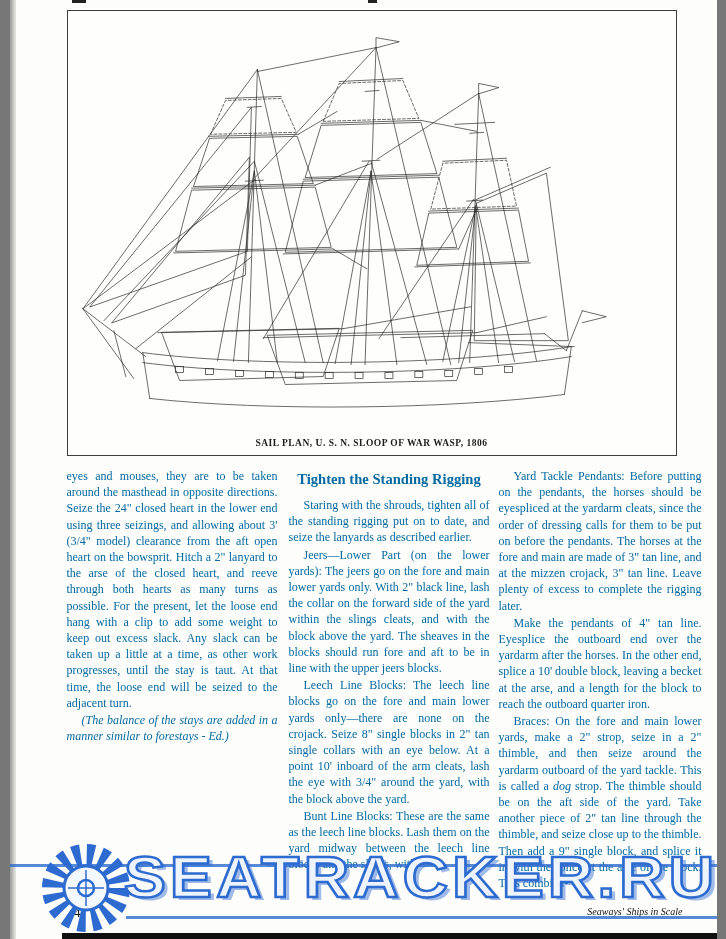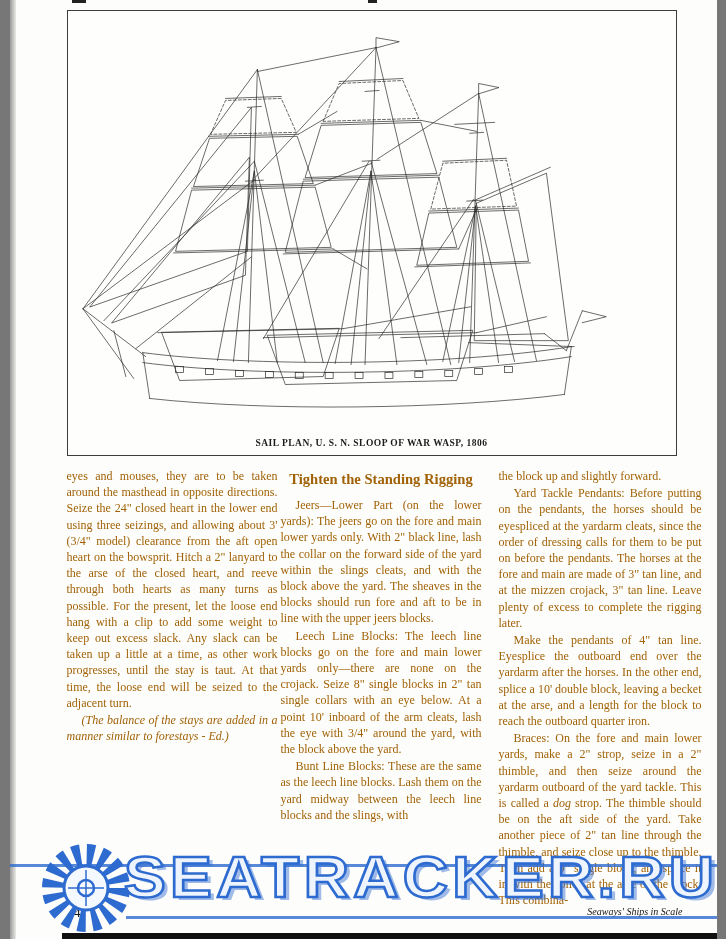--- a/index.html
+++ b/index.html
@@ -24,7 +24,7 @@
 
   
   .col{position:absolute;top:468px;font-size:12px;line-height:16.2px;
-    text-align:justify;color:#a16207;}
+    text-align:justify;color:#0369a1;}
   #col1{left:57px;width:211px;}
   #col2{left:271px;width:201px;}
   #col3{left:489px;width:203px;}

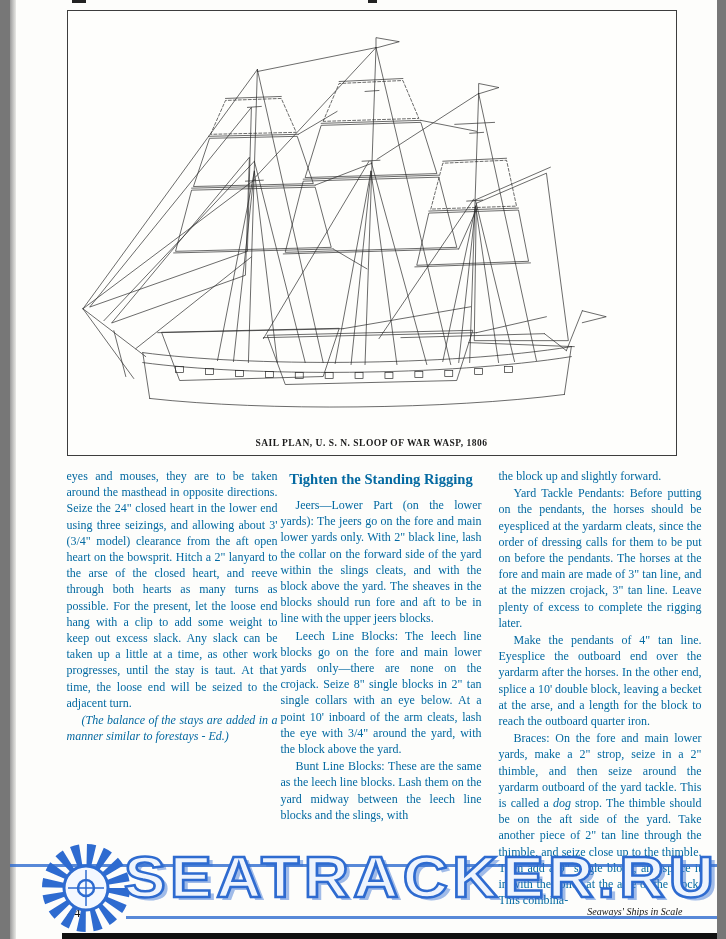--- a/index.html
+++ b/index.html
@@ -26,7 +26,7 @@
   .col{position:absolute;top:468px;font-size:12px;line-height:16.2px;
     text-align:justify;color:#0369a1;}
   #col1{left:57px;width:211px;}
-  #col2{left:271px;width:201px;}
+  #col2{left:279px;width:201px;}
   #col3{left:489px;width:203px;}
   .col p{margin:0 0 1px 0;}
   .indent{text-indent:15px;}

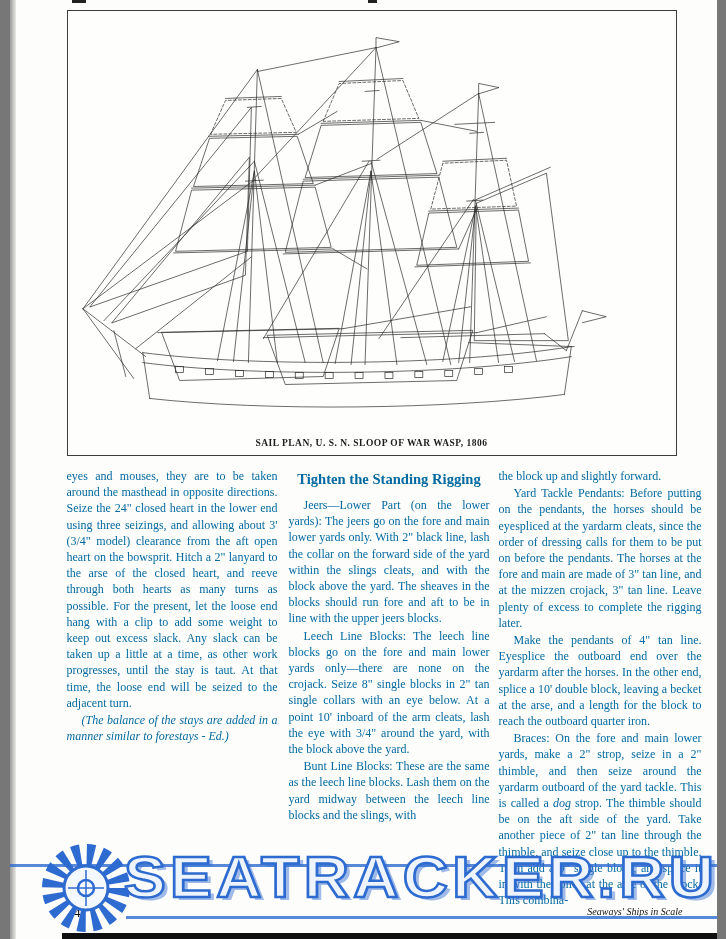--- a/index.html
+++ b/index.html
@@ -191,7 +191,6 @@
   </div>
 
   <div class="col" id="col3">
-    <p>the block up and slightly forward.</p>
     <p class="indent">Yard Tackle Pendants: Before putting on the pendants, the horses should be eyespliced at the yardarm cleats, since the order of dressing calls for them to be put on before the pendants. The horses at the fore and main are made of 3" tan line, and at the mizzen crojack, 3" tan line. Leave plenty of excess to complete the rigging later.</p>
     <p class="indent">Make the pendants of 4" tan line. Eyesplice the outboard end over the yardarm after the horses. In the other end, splice a 10' double block, leaving a becket at the arse, and a length for the block to reach the outboard quarter iron.</p>
     <p class="indent"><span>Braces: On the fore and main lower yards, make a 2" strop, seize in a 2" thimble, and then seize around the yardarm outboard of the yard tackle. This is called a </span><span class="italic">dog</span><span> strop. The thimble should be on the aft side of the yard. Take another piece of 2" tan line through the thimble, and seize close up to the thimble. Then add a 9" single block, and splice it in with the splice at the arse of the block. This combina-</span></p>

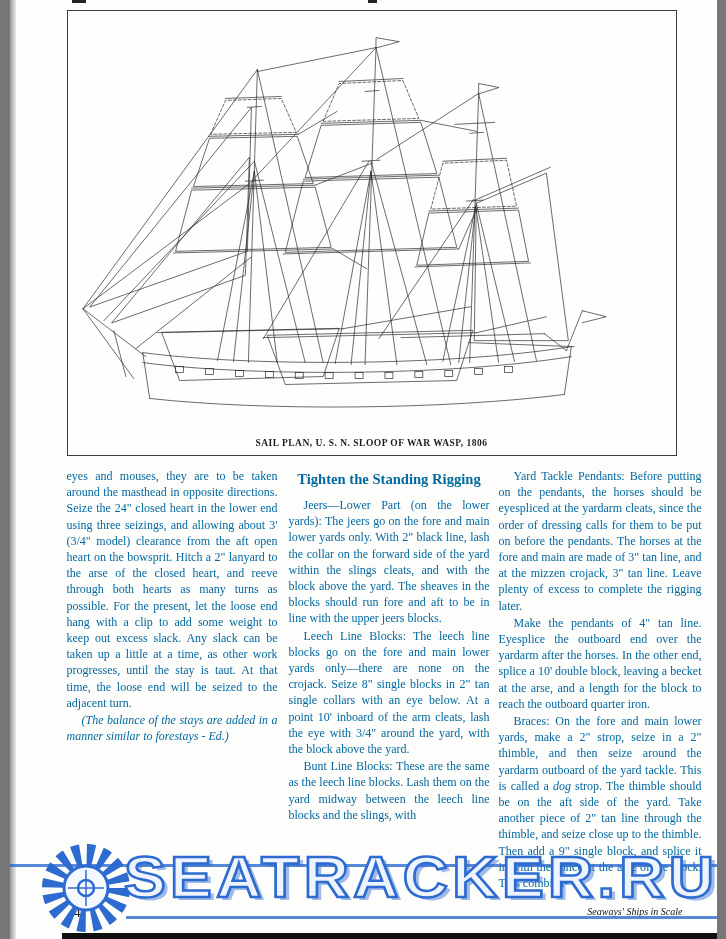--- a/index.html
+++ b/index.html
@@ -185,6 +185,7 @@
 
   <div class="col" id="col2">
     <div class="section-heading first">Tighten the Standing Rigging</div>
+    <p class="indent">Staring with the shrouds, tighten all of the standing rigging put on to date, and seize the lanyards as described earlier.</p>
     <p class="indent">Jeers—Lower Part (on the lower yards): The jeers go on the fore and main lower yards only. With 2" black line, lash the collar on the forward side of the yard within the slings cleats, and with the block above the yard. The sheaves in the blocks should run fore and aft to be in line with the upper jeers blocks.</p>
     <p class="indent">Leech Line Blocks: The leech line blocks go on the fore and main lower yards only—there are none on the crojack. Seize 8" single blocks in 2" tan single collars with an eye below. At a point 10' inboard of the arm cleats, lash the eye with 3/4" around the yard, with the block above the yard.</p>
     <p class="indent">Bunt Line Blocks: These are the same as the leech line blocks. Lash them on the yard midway between the leech line blocks and the slings, with</p>

